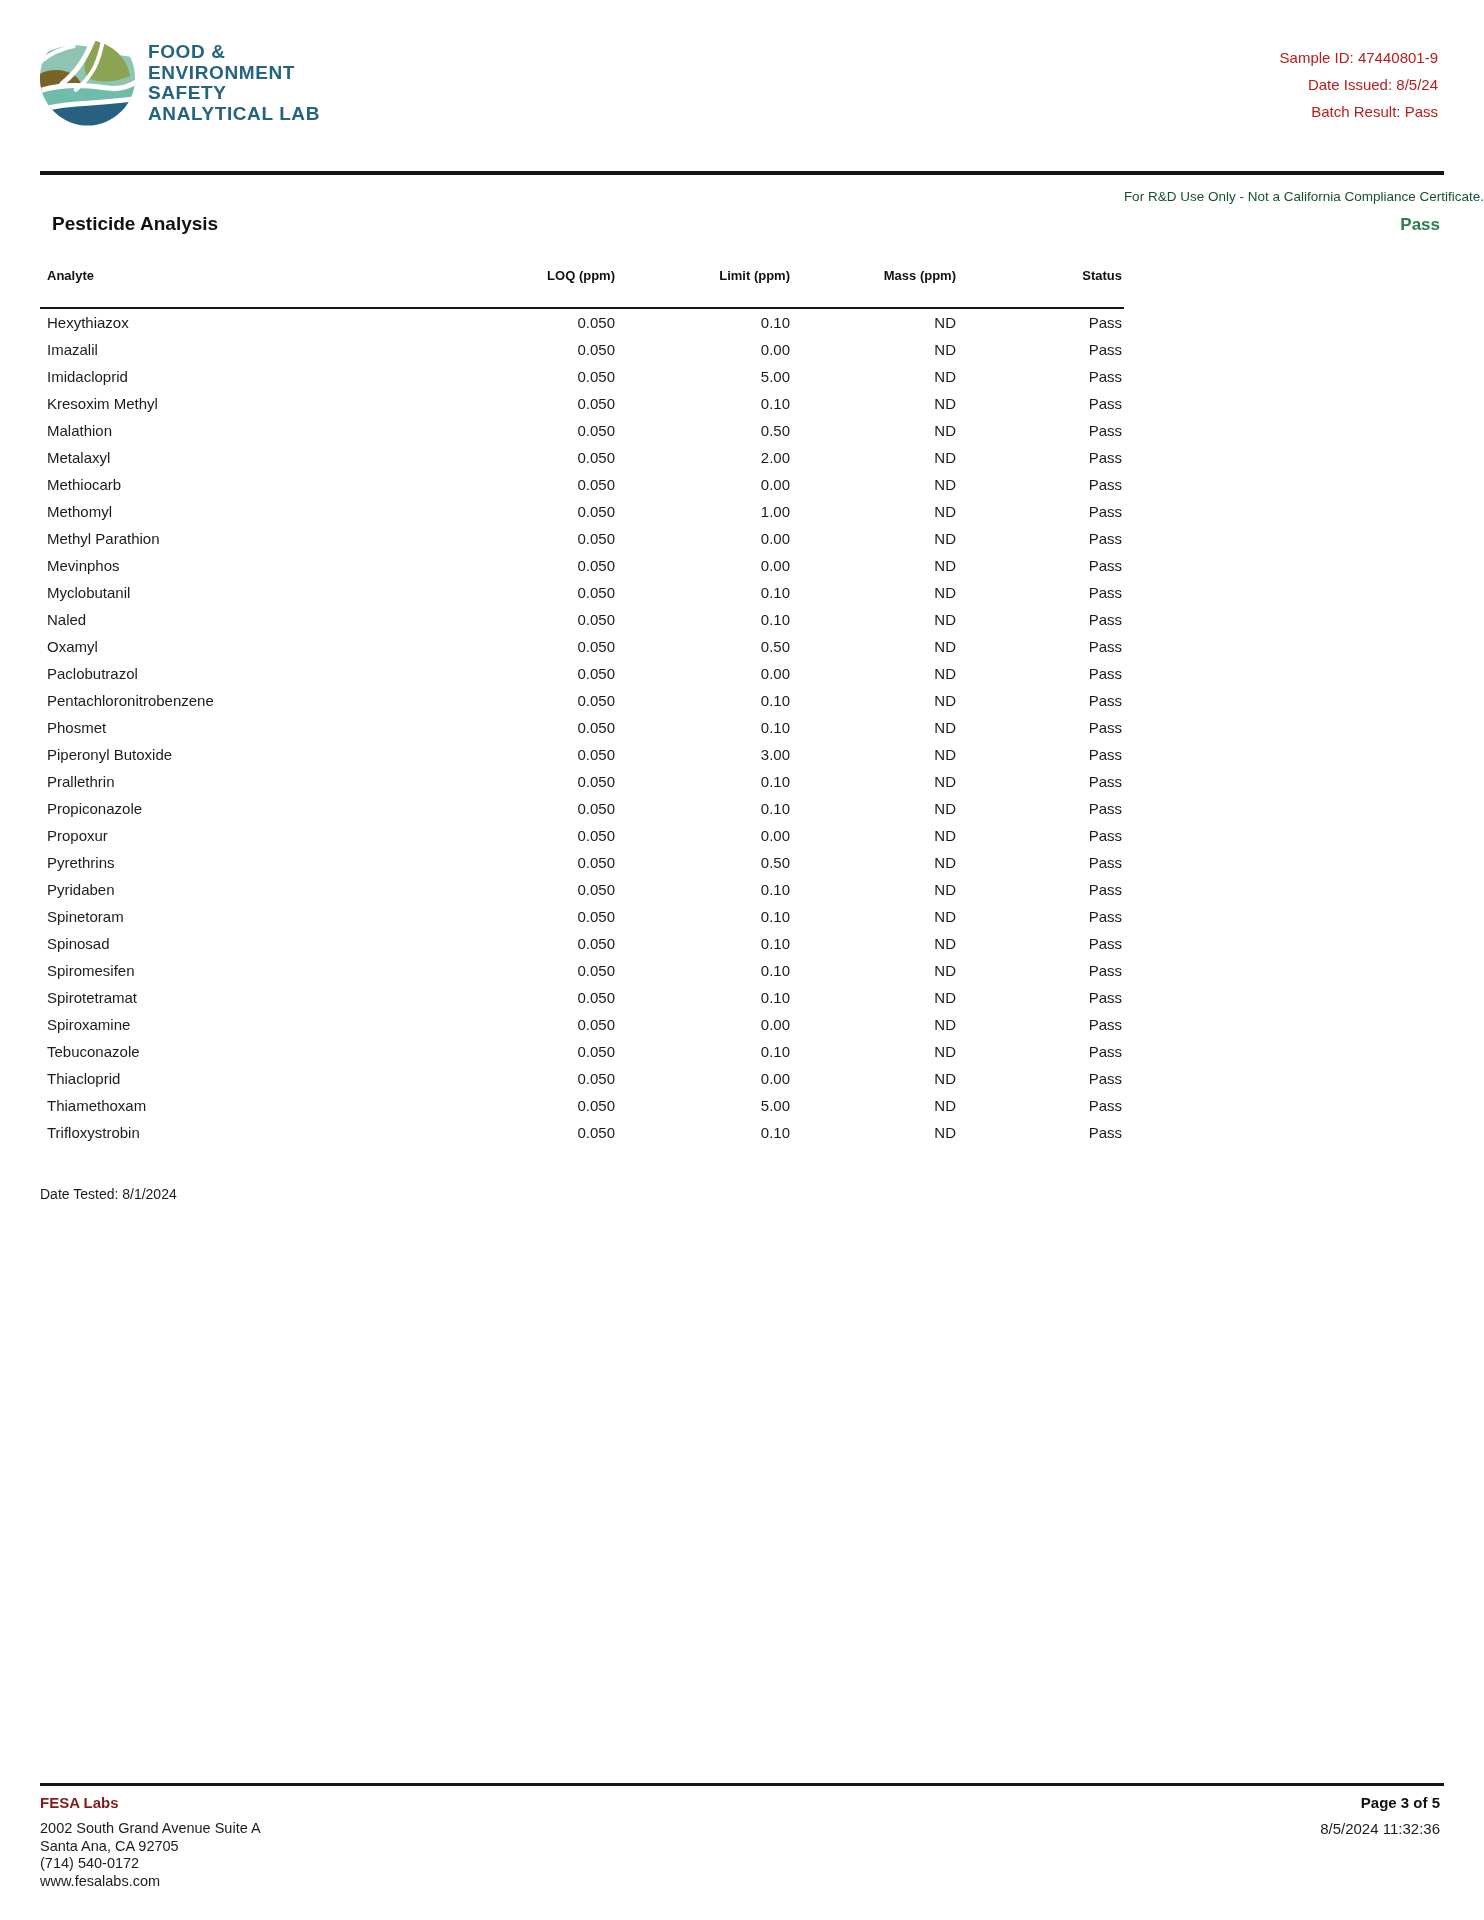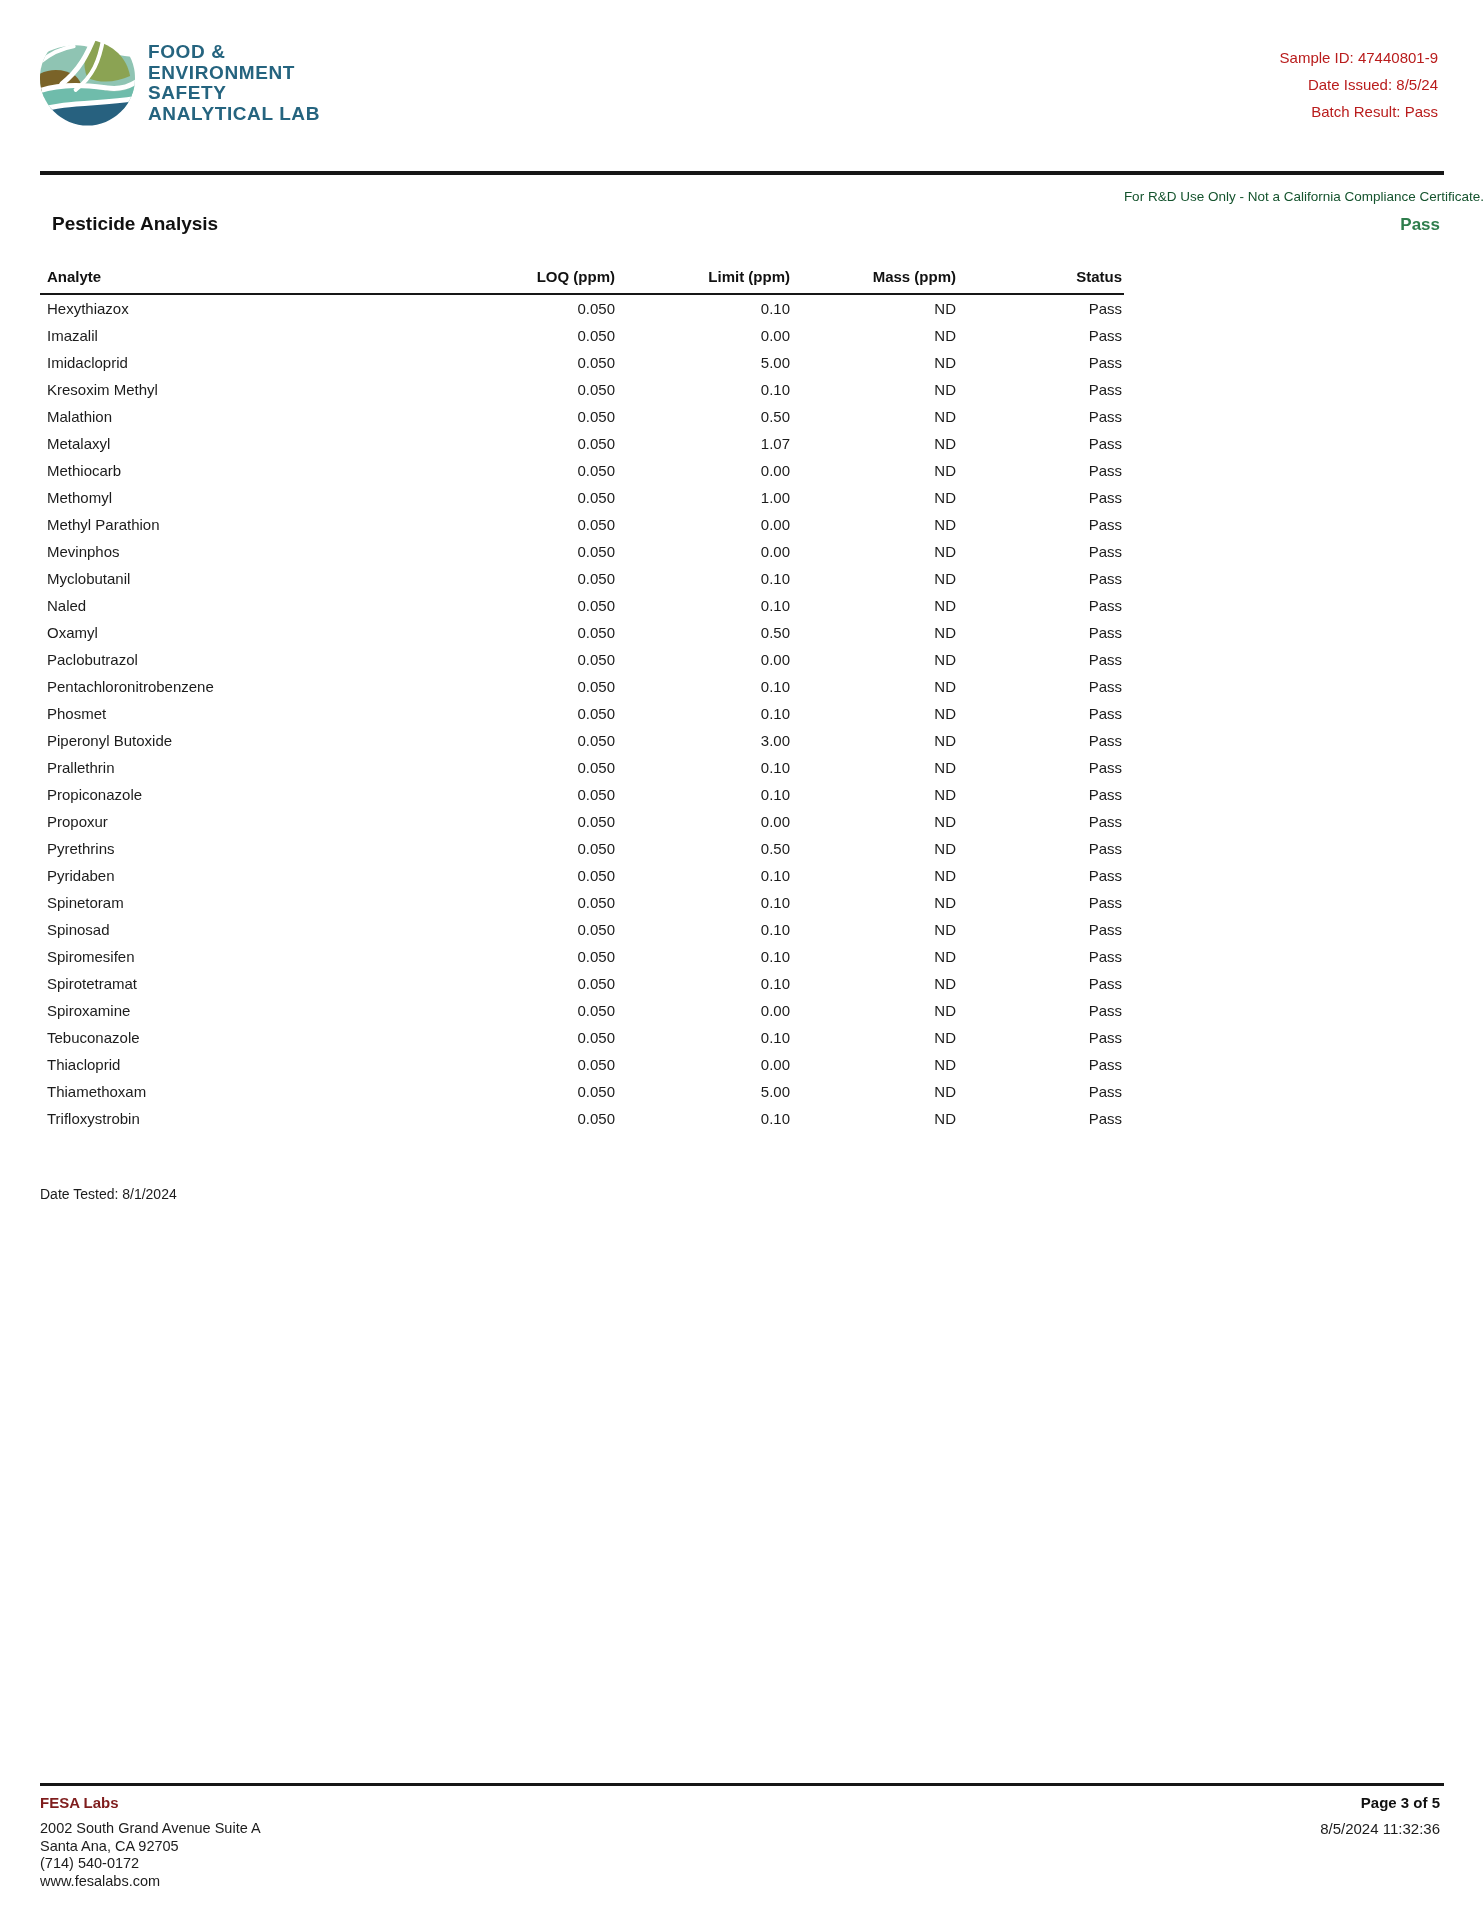--- a/index.html
+++ b/index.html
@@ -60,8 +60,8 @@
   .analysis-table col.c5 { width:166px; }
   .analysis-table col.c6 { width:320px; }
   .analysis-table thead th {
-    font-weight:700; font-size:15px; color:#111;
-    padding:18px 2px 8px 0; text-align:right;
+    font-weight:700; font-size:13px; color:#111;
+    padding:18px 2px 24px 0; text-align:right;
     border-bottom:2px solid #161616;
     white-space:nowrap;
   }

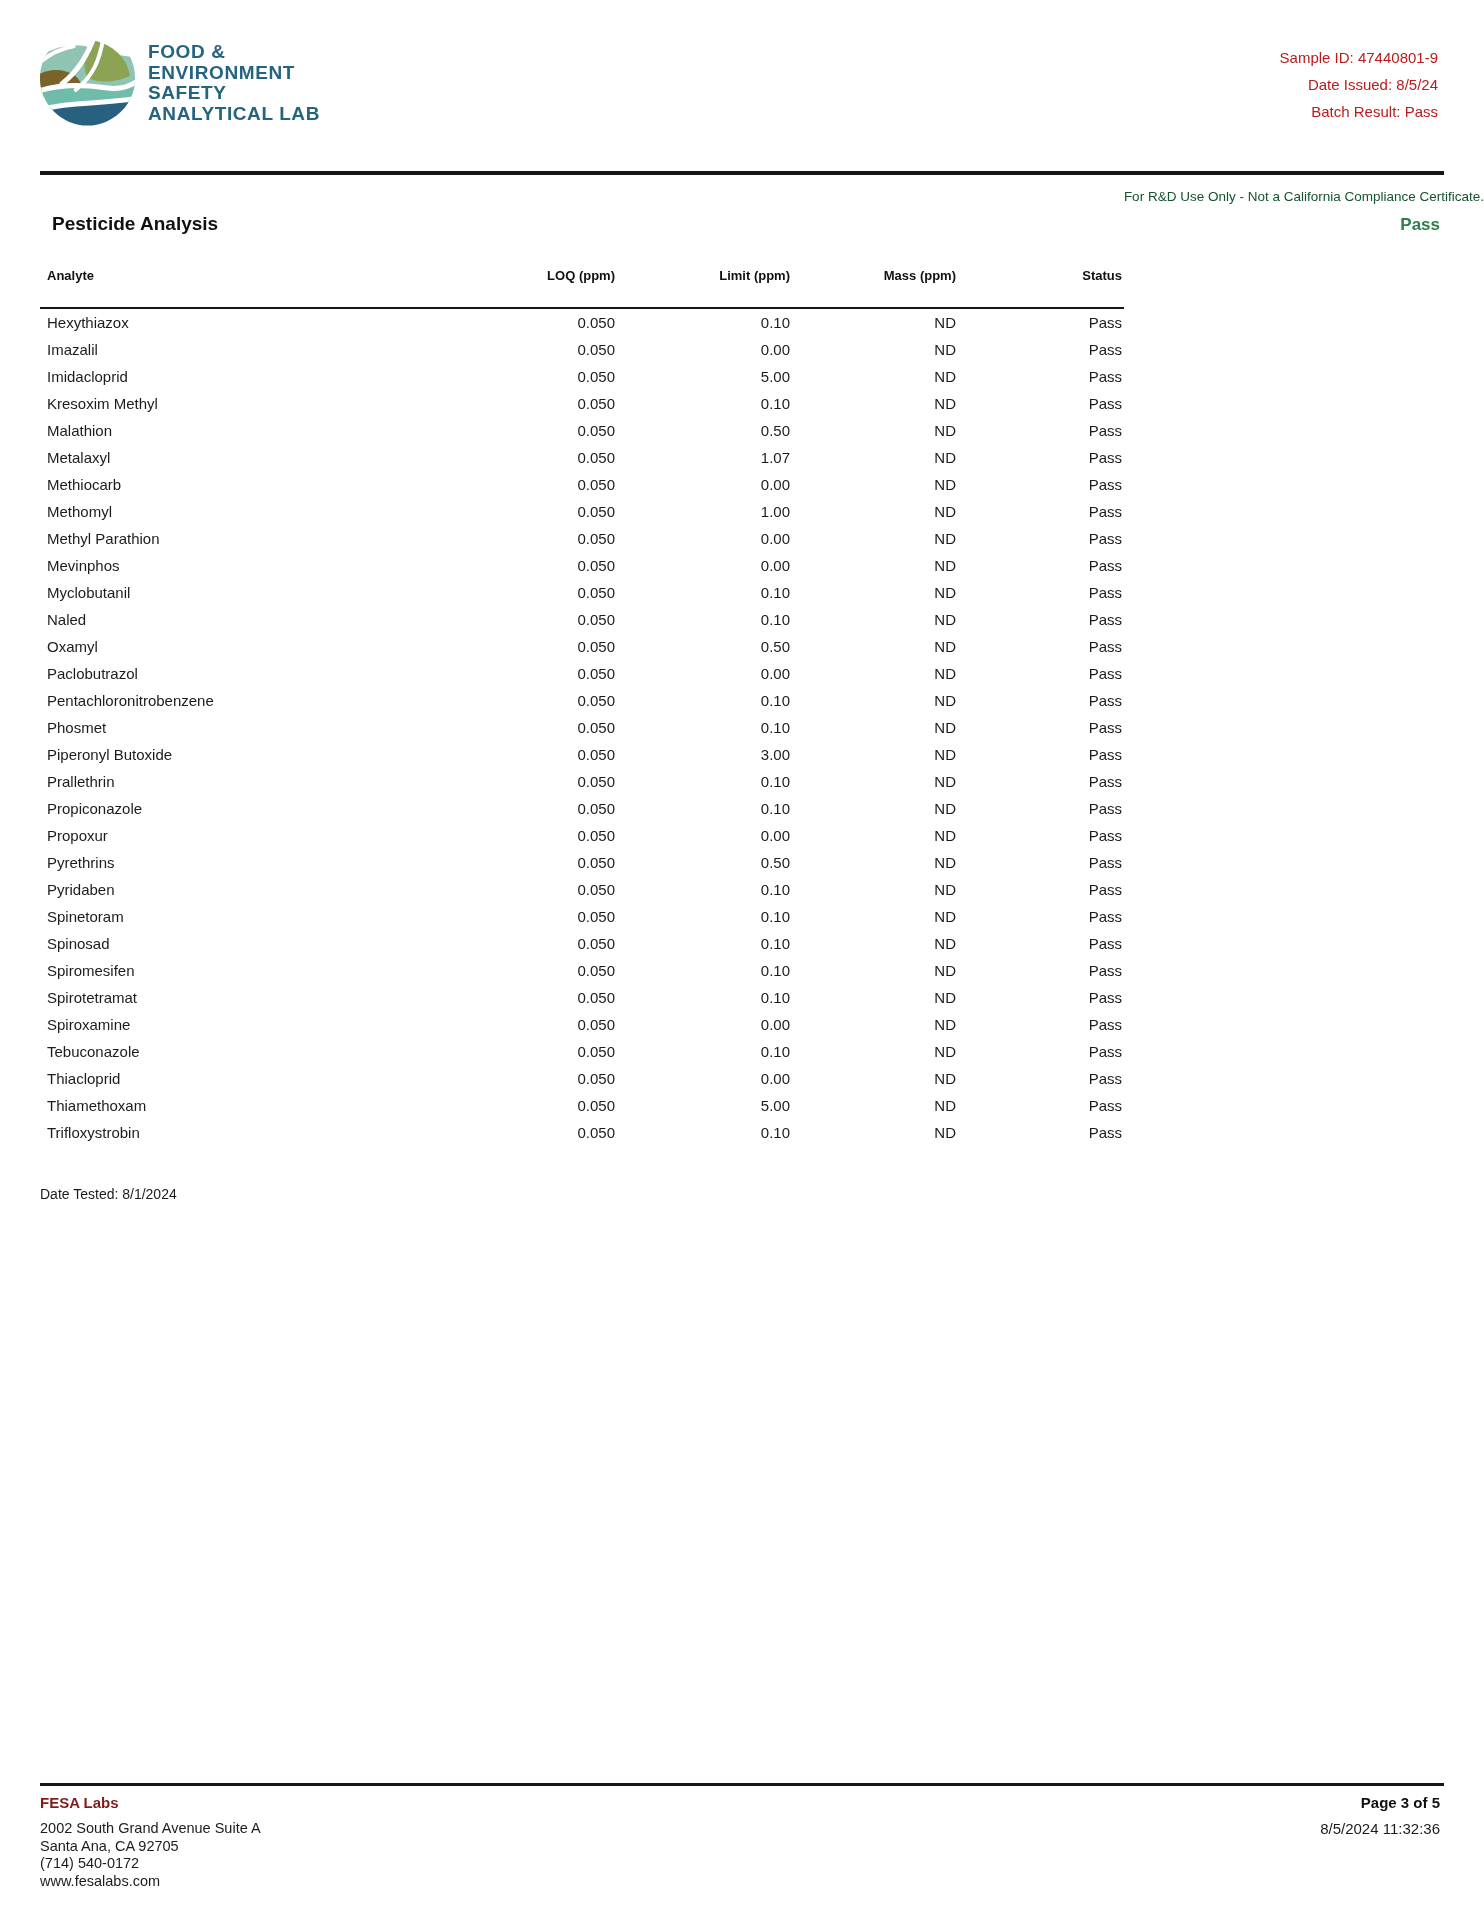--- a/index.html
+++ b/index.html
@@ -215,7 +215,7 @@
         <tr>
           <td>Metalaxyl</td>
           <td>0.050</td>
-          <td>1.07</td>
+          <td>2.00</td>
           <td>ND</td>
           <td>Pass</td>
           <td></td>

